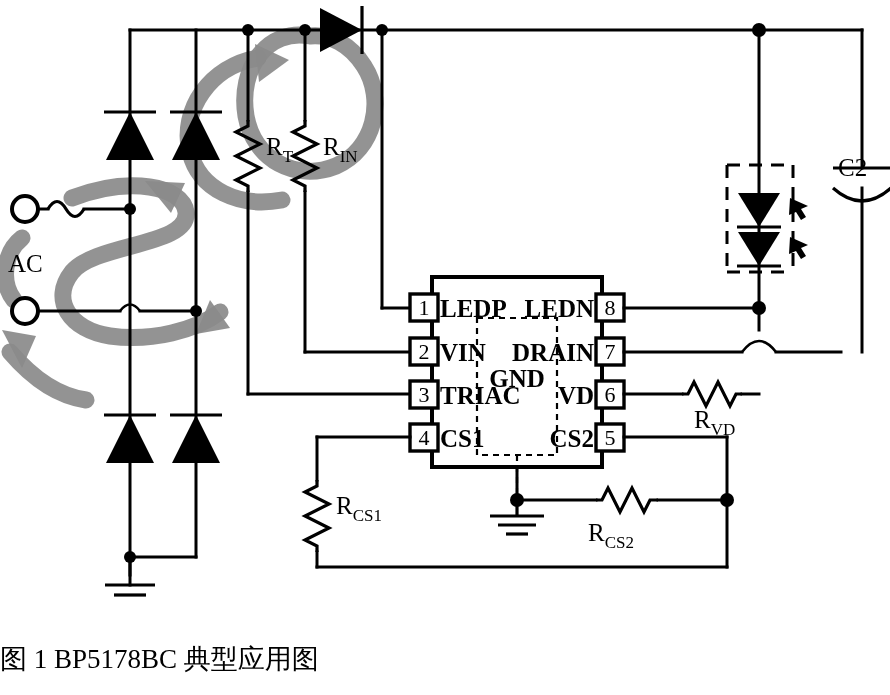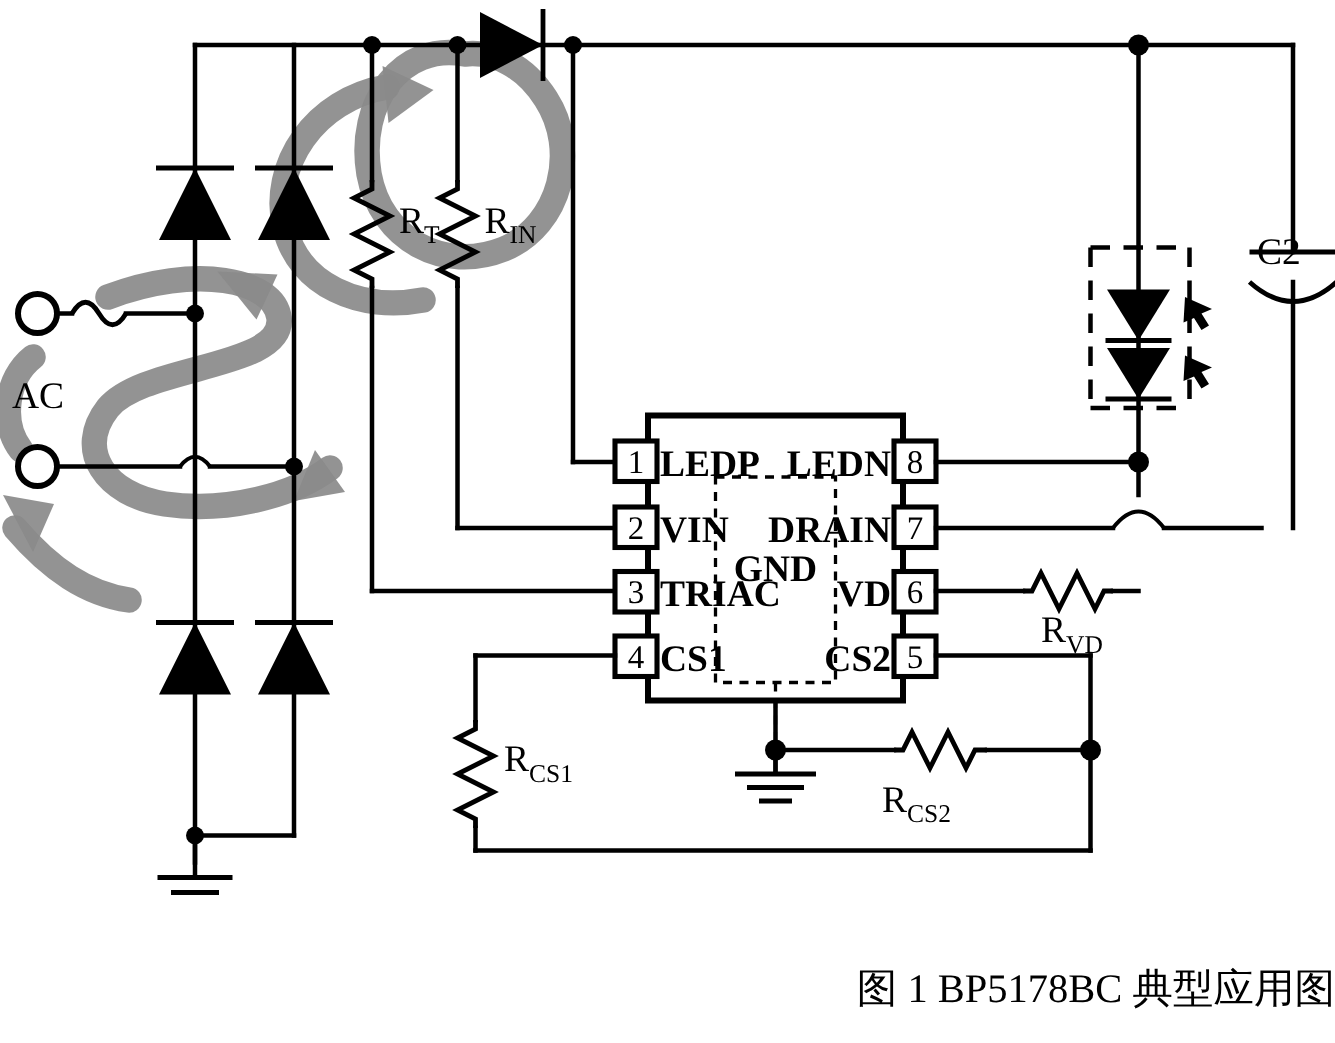--- a/index.html
+++ b/index.html
@@ -20,7 +20,7 @@
   .lblb{font-size:25px;font-weight:bold;}
   .sub{font-size:17px;}
   .pinnum{font-size:22px;}
-  .caption{position:absolute;left:0;right:0;bottom:18px;text-align:right;
+  .caption{position:absolute;left:0;right:0;bottom:18px;text-align:left;
            font-size:27px;color:#000;font-family:"Liberation Serif",serif;}
 </style>
 </head>

